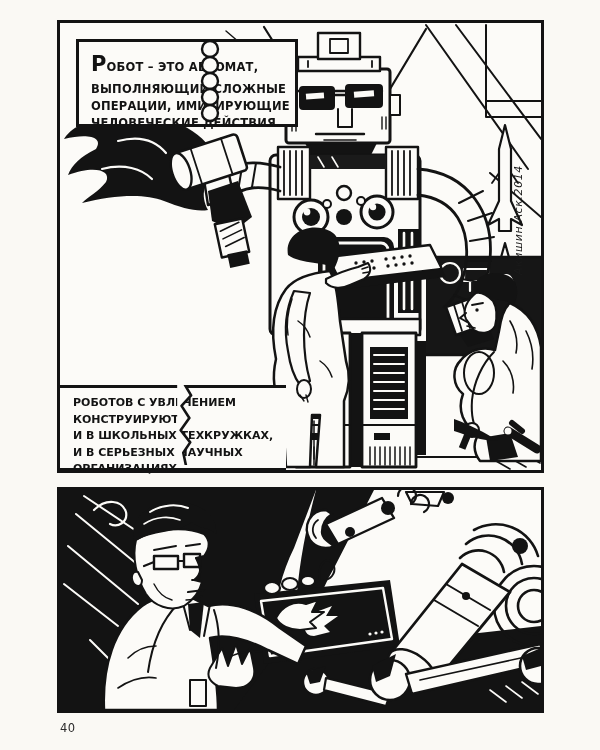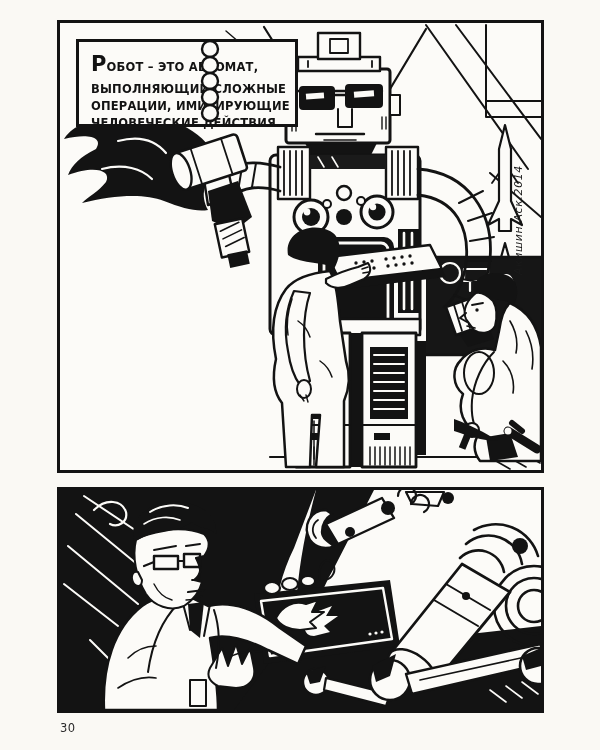--- a/index.html
+++ b/index.html
@@ -208,6 +208,14 @@
     </svg></div>
 
 
+    <div class="caption cap3">РОБОТОВ С УВЛЕЧЕНИЕМ
+КОНСТРУИРУЮТ
+И В ШКОЛЬНЫХ ТЕХКРУЖКАХ,
+И В СЕРЬЕЗНЫХ НАУЧНЫХ
+ОРГАНИЗАЦИЯХ.<svg class="deco zig3" viewBox="0 0 18 92">
+      <path d="M0,0 L9,0 L16,12 L5,24 L14,38 L4,52 L15,66 L7,78 L10,92 L0,92 Z" fill="#fcfbf8"></path>
+      <path d="M9,0 L16,12 L5,24 L14,38 L4,52 L15,66 L7,78 L10,92" fill="none" stroke="#131313" stroke-width="3"></path>
+    </svg></div>
 
     <div class="signature">Акишин Аск.2014</div>
   </div>

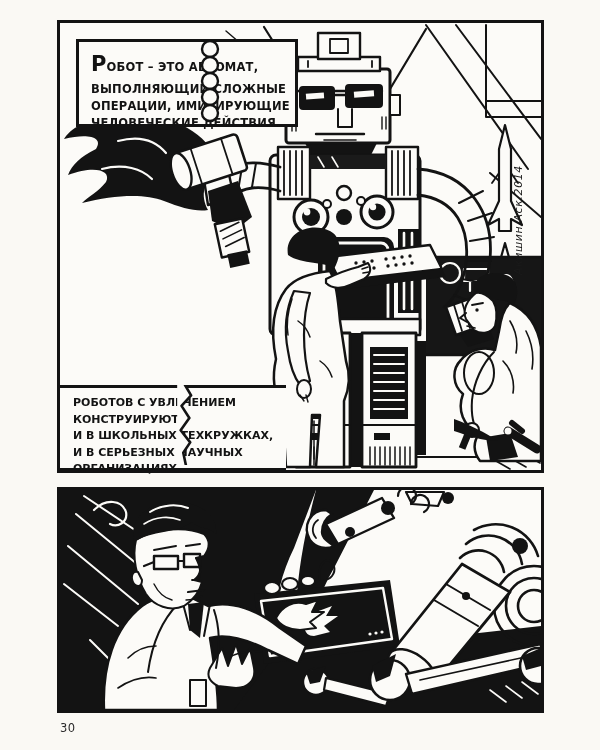--- a/index.html
+++ b/index.html
@@ -303,7 +303,7 @@
     </svg>
   </div>
 
-  <div class="pageno">30</div>
+  <div class="pageno">40</div>
 </div>
 
 </body></html>

